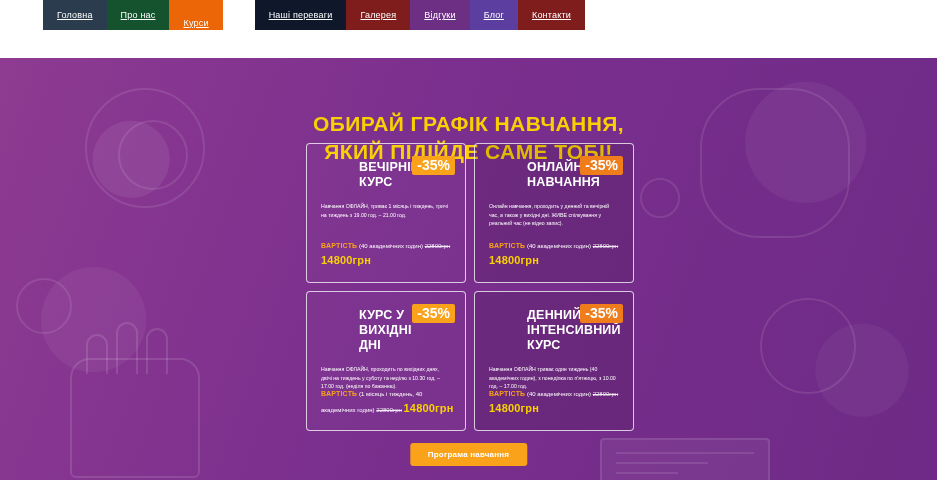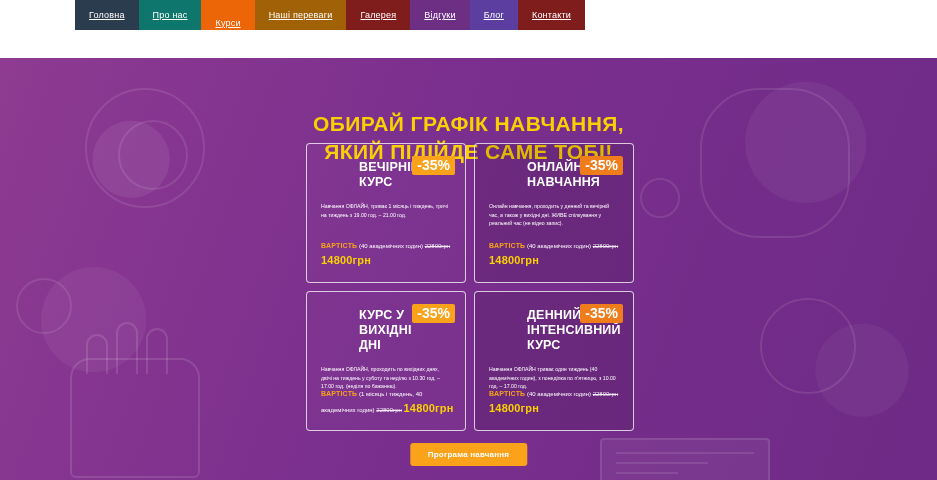--- a/index.html
+++ b/index.html
@@ -30,7 +30,7 @@
     white-space: nowrap;
   }
   .nav-item.c0 { background: #2b3c4e; }
-  .nav-item.c1 { background: #0f766e; }
+  .nav-item.c1 { background: #14532d; }
   .nav-item.c2 { background: #ec6608; height: 36px; align-items: center; padding-top: 9px; }
   .nav-item.c3 { background: #a16207; }
   .nav-item.c4 { background: #7f1d1d; }

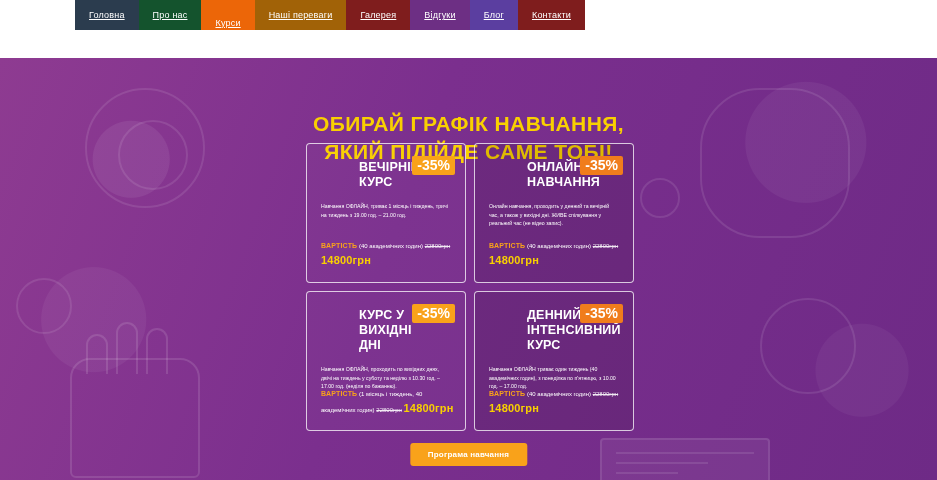--- a/index.html
+++ b/index.html
@@ -32,7 +32,7 @@
   .nav-item.c0 { background: #2b3c4e; }
   .nav-item.c1 { background: #14532d; }
   .nav-item.c2 { background: #ec6608; height: 36px; align-items: center; padding-top: 9px; }
-  .nav-item.c3 { background: #a16207; }
+  .nav-item.c3 { background: #0f172a; margin-left: 32px; }
   .nav-item.c4 { background: #7f1d1d; }
   .nav-item.c5 { background: #6d2f84; }
   .nav-item.c6 { background: #5b3ea0; }

